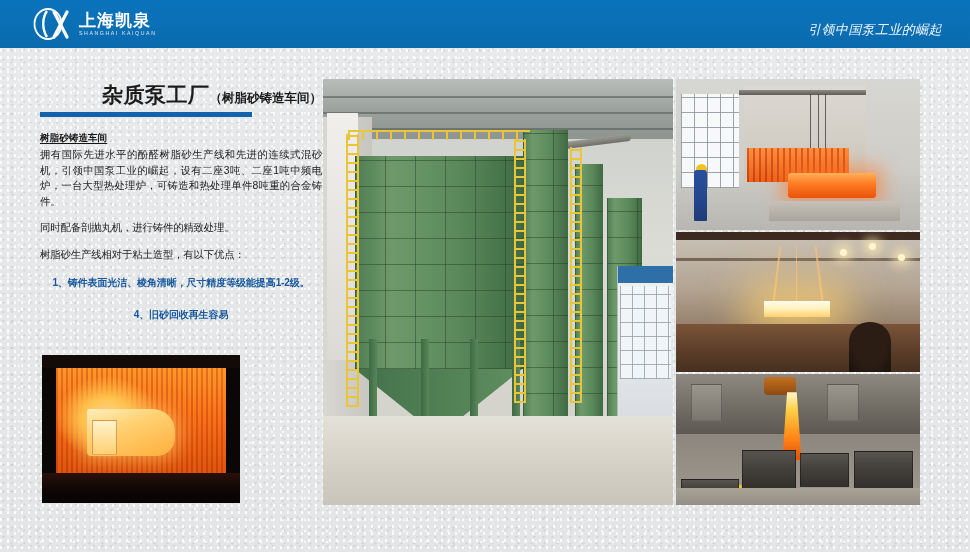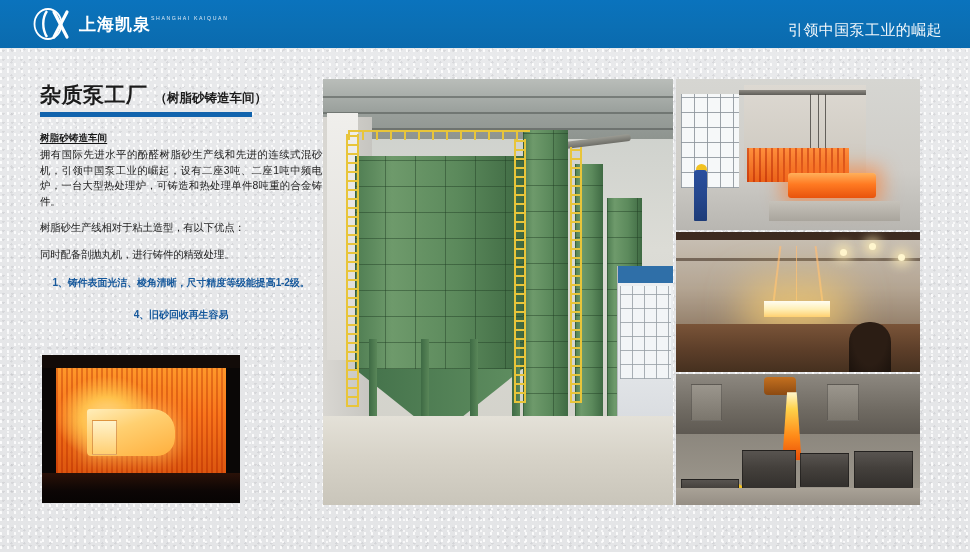--- a/index.html
+++ b/index.html
@@ -41,7 +41,7 @@
     gap: 7px;
   }
   .logo-mark { width: 40px; height: 34px; display:block; }
-  .logo-text { display: flex; flex-direction: row; justify-content: center; }
+  .logo-text { display: flex; flex-direction: column; justify-content: center; }
   .logo-cn {
     font-size: 17px;
     font-weight: bold;

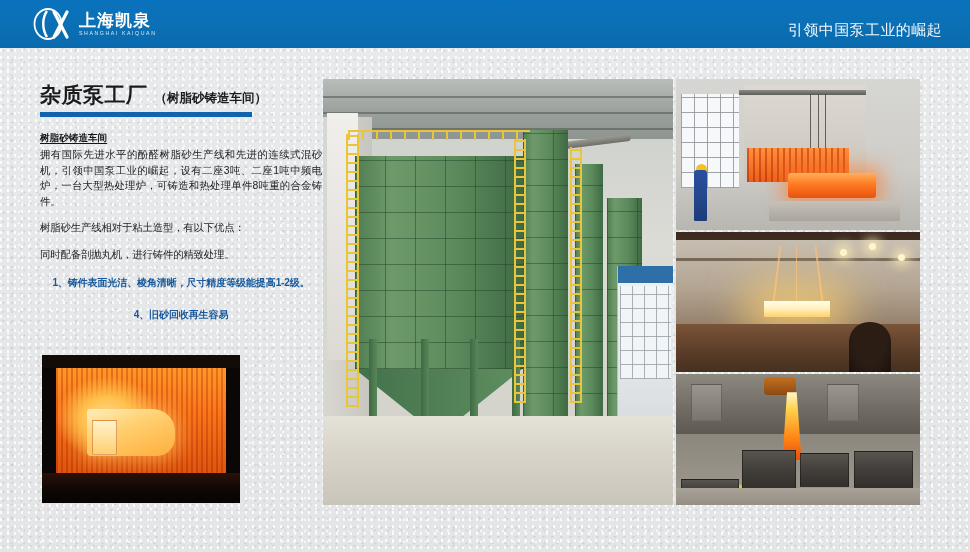--- a/index.html
+++ b/index.html
@@ -64,11 +64,12 @@
     height: 60px;
     display: flex;
     align-items: center;
-    font-size: 15px;
+    font-size: 13px;
     color: #ffffff;
     letter-spacing: .4px;
     white-space: nowrap;
     opacity: .95;
+    font-style: italic;
   }
 
   

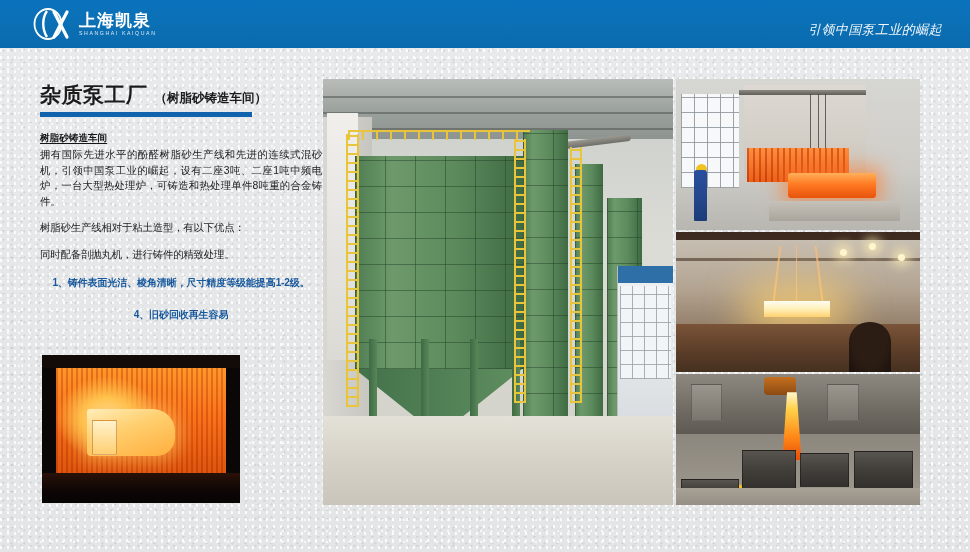--- a/index.html
+++ b/index.html
@@ -81,7 +81,7 @@
   .title-row {
     display: flex;
     align-items: baseline;
-    gap: 7px;
+    justify-content: flex-end;
   }
   .title-main {
     font-size: 21px;

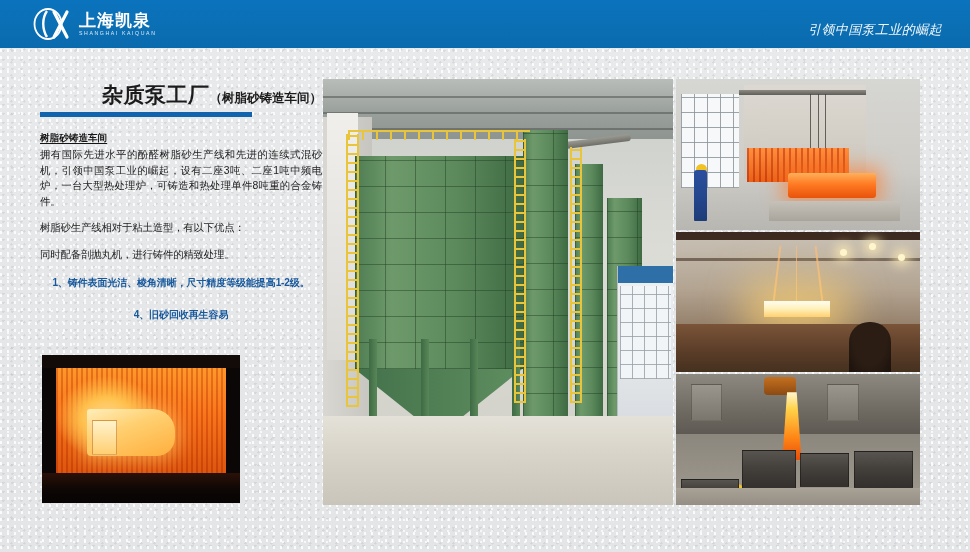--- a/index.html
+++ b/index.html
@@ -459,8 +459,8 @@
 
     <div class="section-head">树脂砂铸造车间</div>
     <div class="para">拥有国际先进水平的酚醛树脂砂生产线和先进的连续式混砂机，引领中国泵工业的崛起，设有二座3吨、二座1吨中频电炉，一台大型热处理炉，可铸造和热处理单件8吨重的合金铸件。</div>
+    <div class="para para-spaced">同时配备剖抛丸机，进行铸件的精致处理。</div>
     <div class="para para-spaced">树脂砂生产线相对于粘土造型，有以下优点：</div>
-    <div class="para para-spaced">同时配备剖抛丸机，进行铸件的精致处理。</div>
 
     <div class="bullets">
       <div class="bullet">1、铸件表面光洁、棱角清晰，尺寸精度等级能提高1-2级。</div>

